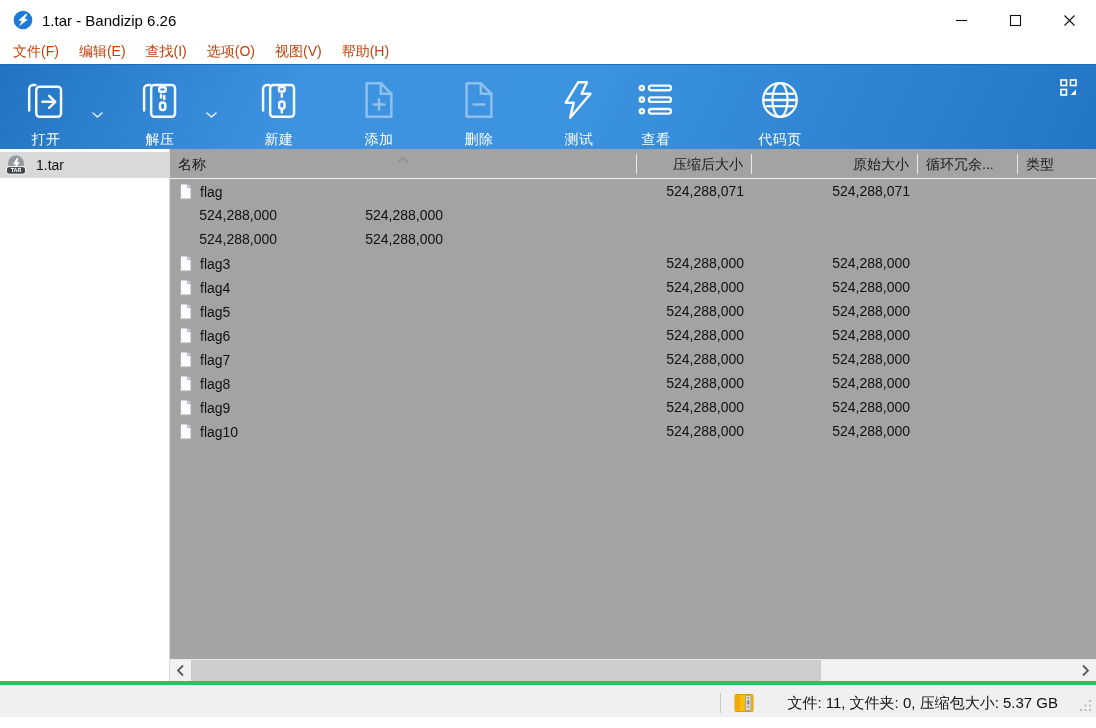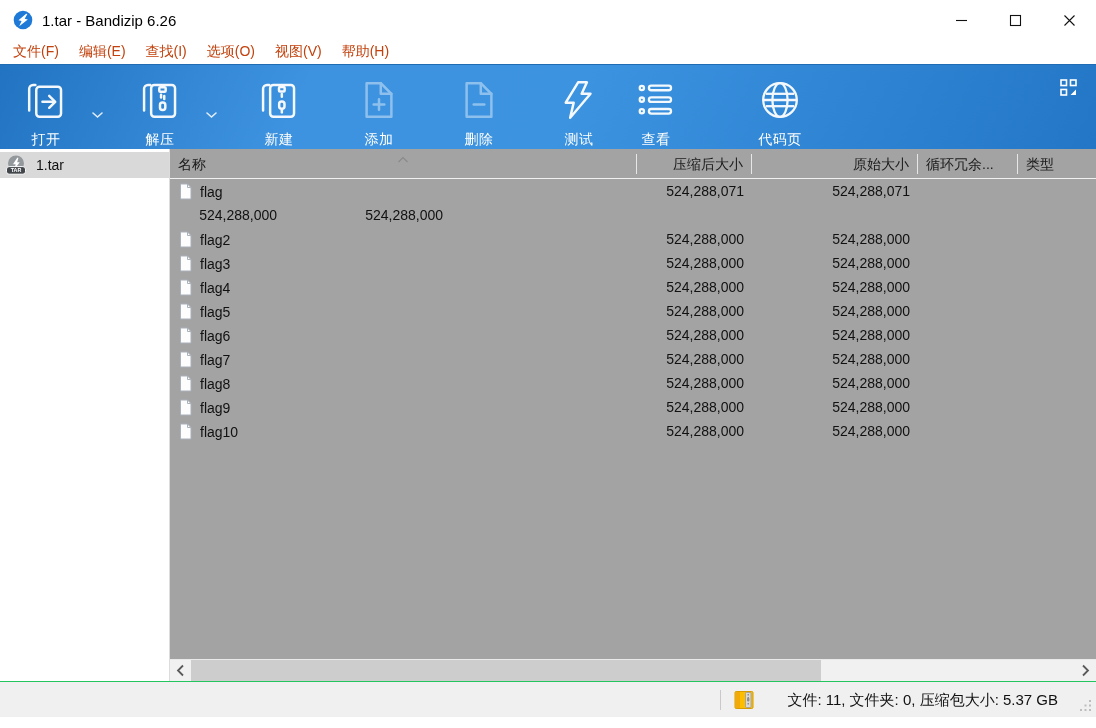--- a/index.html
+++ b/index.html
@@ -275,13 +275,6 @@
           <div class="cell c-type"></div>
         </div>
         <div class="row">
-          <div class="cell c-name name-cell">
-            <svg width="15" height="17" viewBox="0 0 15 17">
-              <path d="M2.5,1 H9.5 L13,4.5 V16 H2.5 Z" fill="#fdfdfd" stroke="#a9b1ba" stroke-width="1"></path>
-              <path d="M9.5,1 V4.5 H13" fill="none" stroke="#a9b1ba" stroke-width="1"></path>
-            </svg>
-            <span>flag2</span>
-          </div>
           <div class="cell c-comp num">524,288,000</div>
           <div class="cell c-orig num">524,288,000</div>
           <div class="cell c-crc"></div>

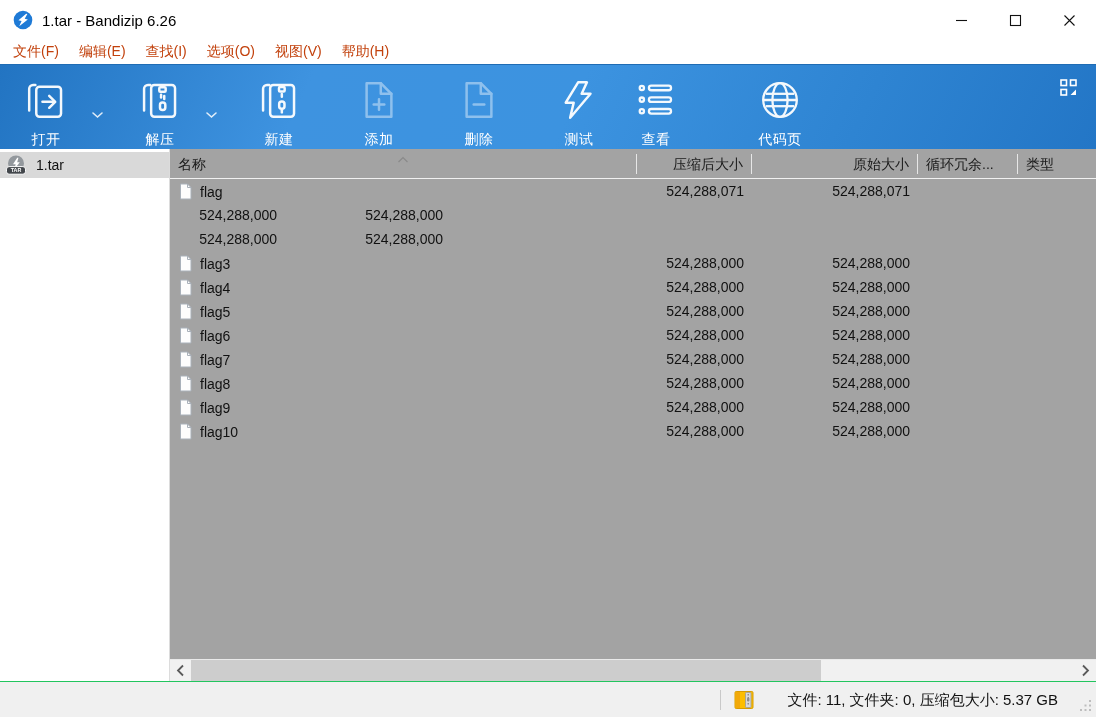--- a/index.html
+++ b/index.html
@@ -59,7 +59,7 @@
   .scroll-thumb { width:630px; background:#cdcdcd; }
   .scroll-track { flex:1; }
   
-  .statusbar { height:36px; background:#f0f0f0; border-top:1px solid #22c55e; position:relative; font-size:15px; color:#111;text-align:center; }
+  .statusbar { height:36px; background:#f0f0f0; border-top:4px solid #22c55e; position:relative; font-size:15px; color:#111;text-align:center; }
   .sb-sep { position:absolute; left:720px; top:8px; width:1px; height:20px; background:#c9c9c9; }
   .sb-icon { position:absolute; left:733px; top:7px; }
   .sb-text { position:absolute; right:38px; top:9px; }

